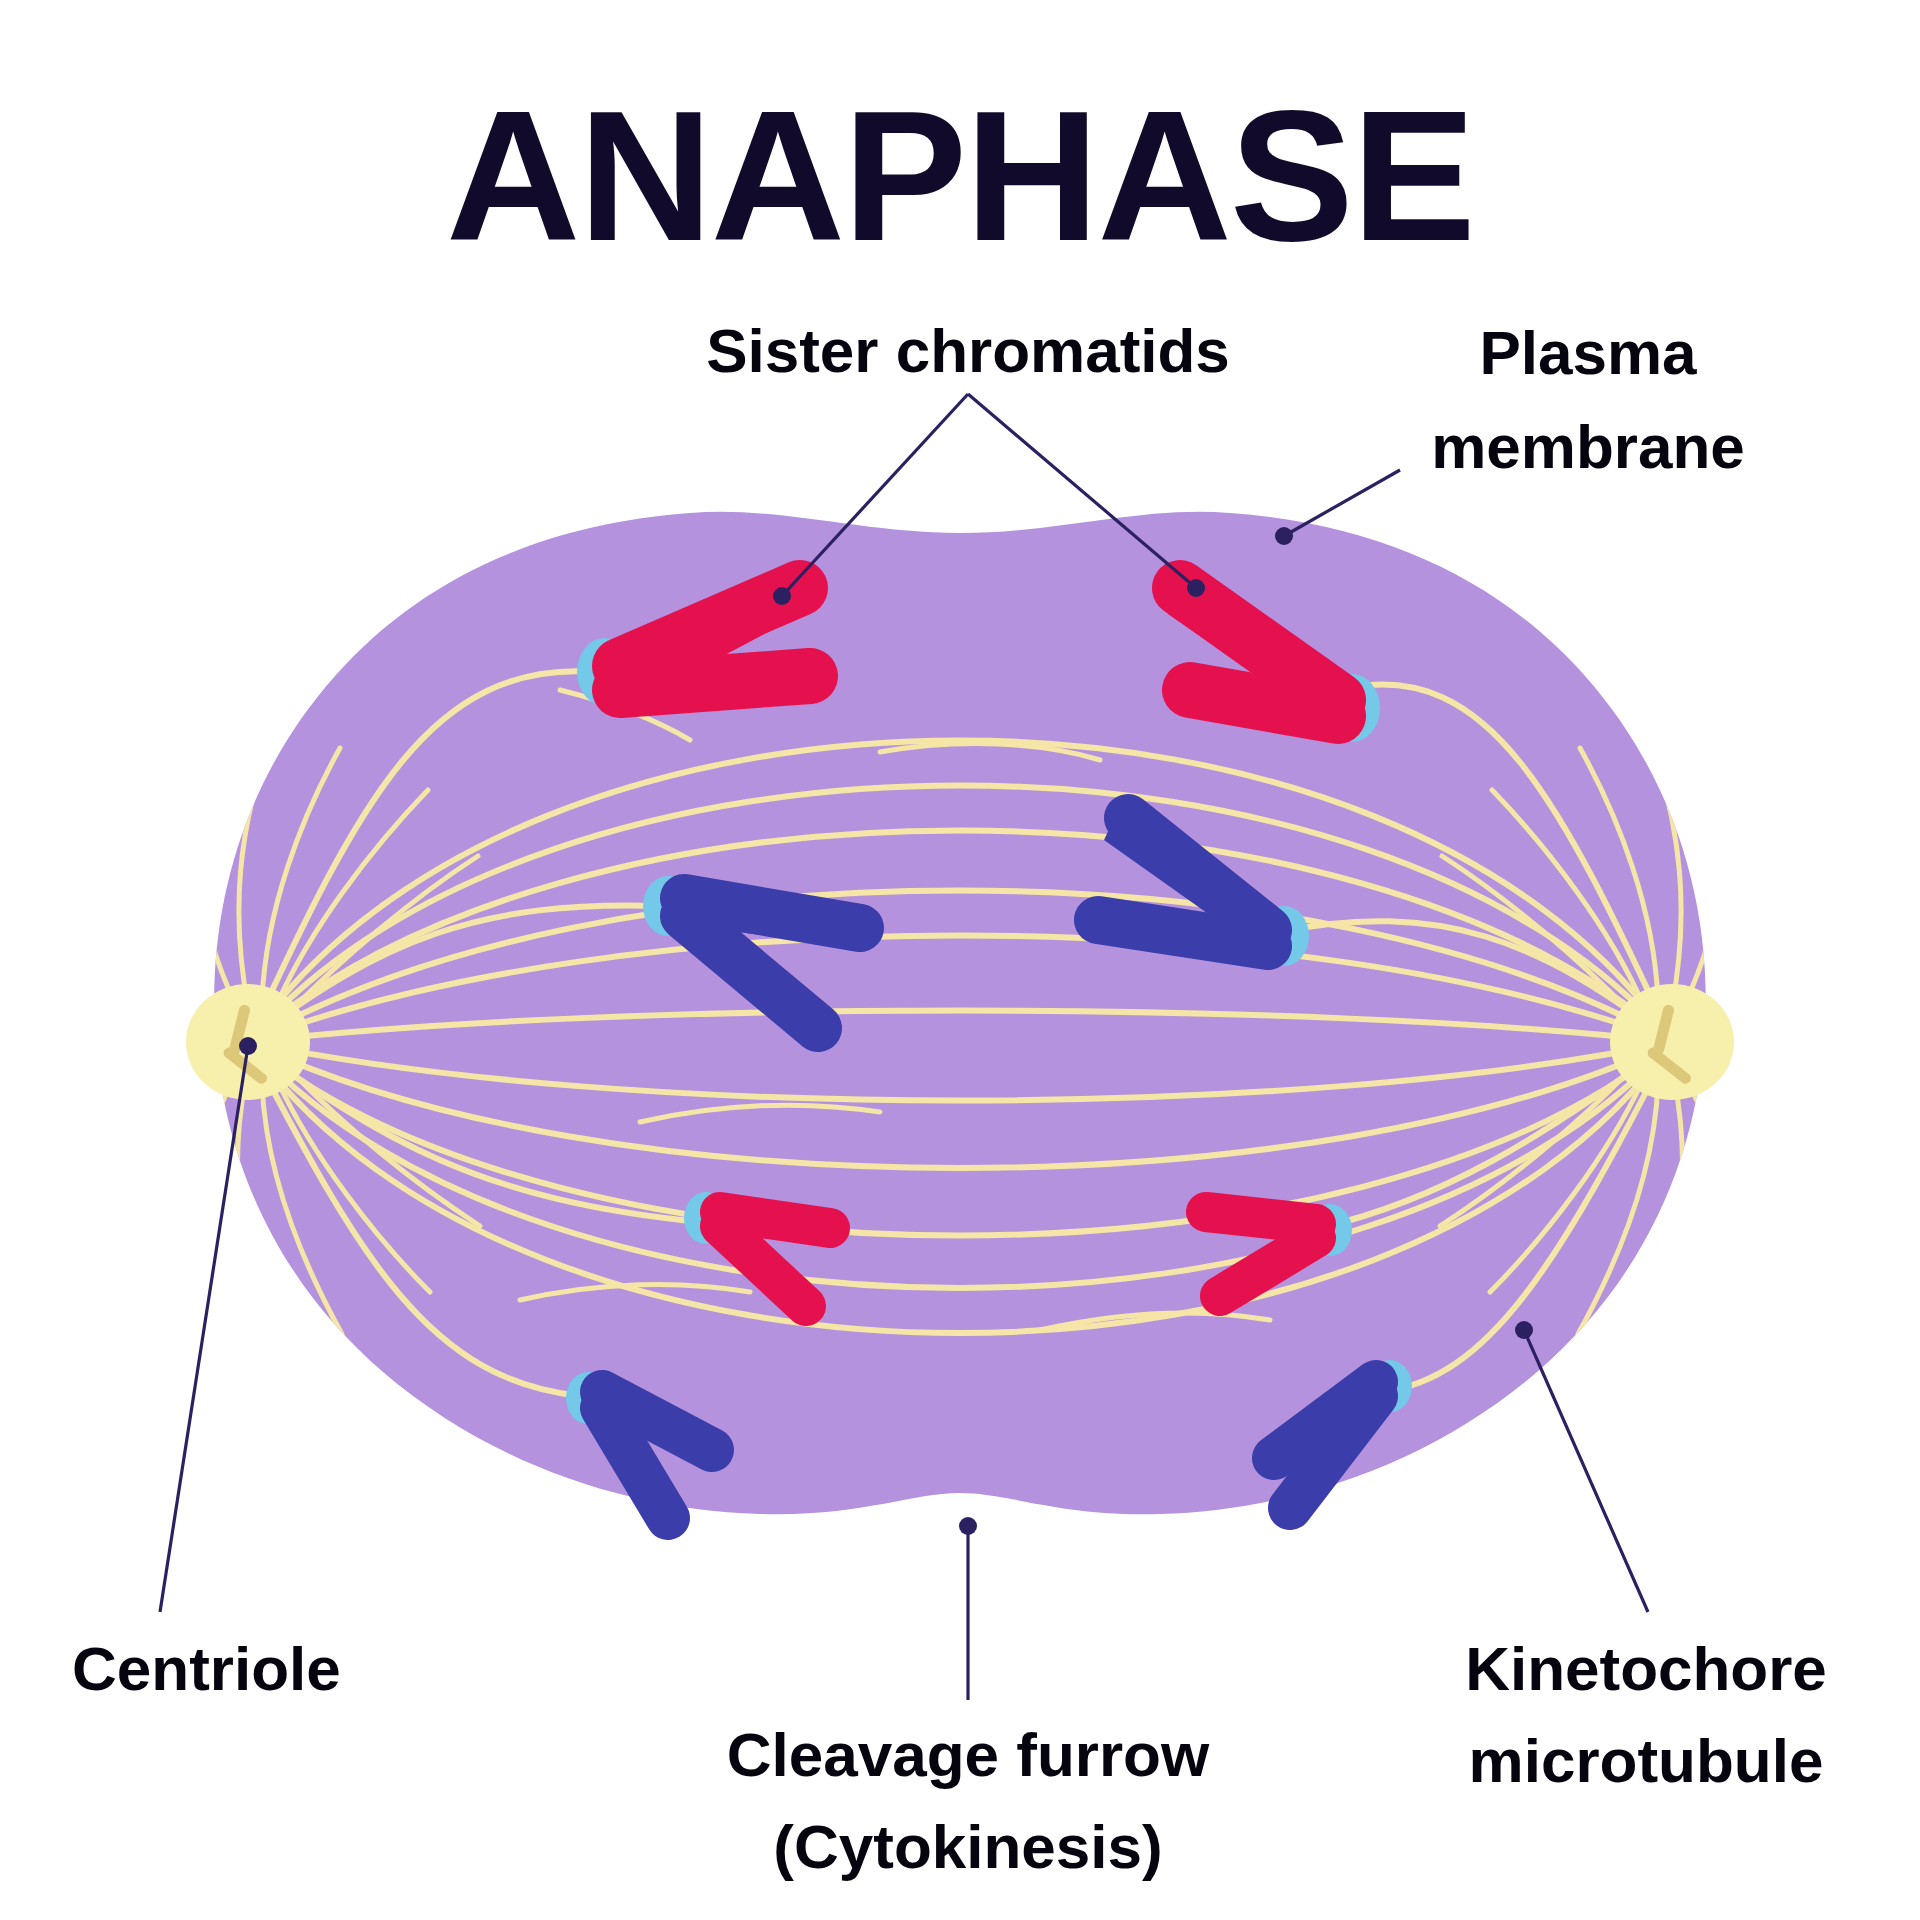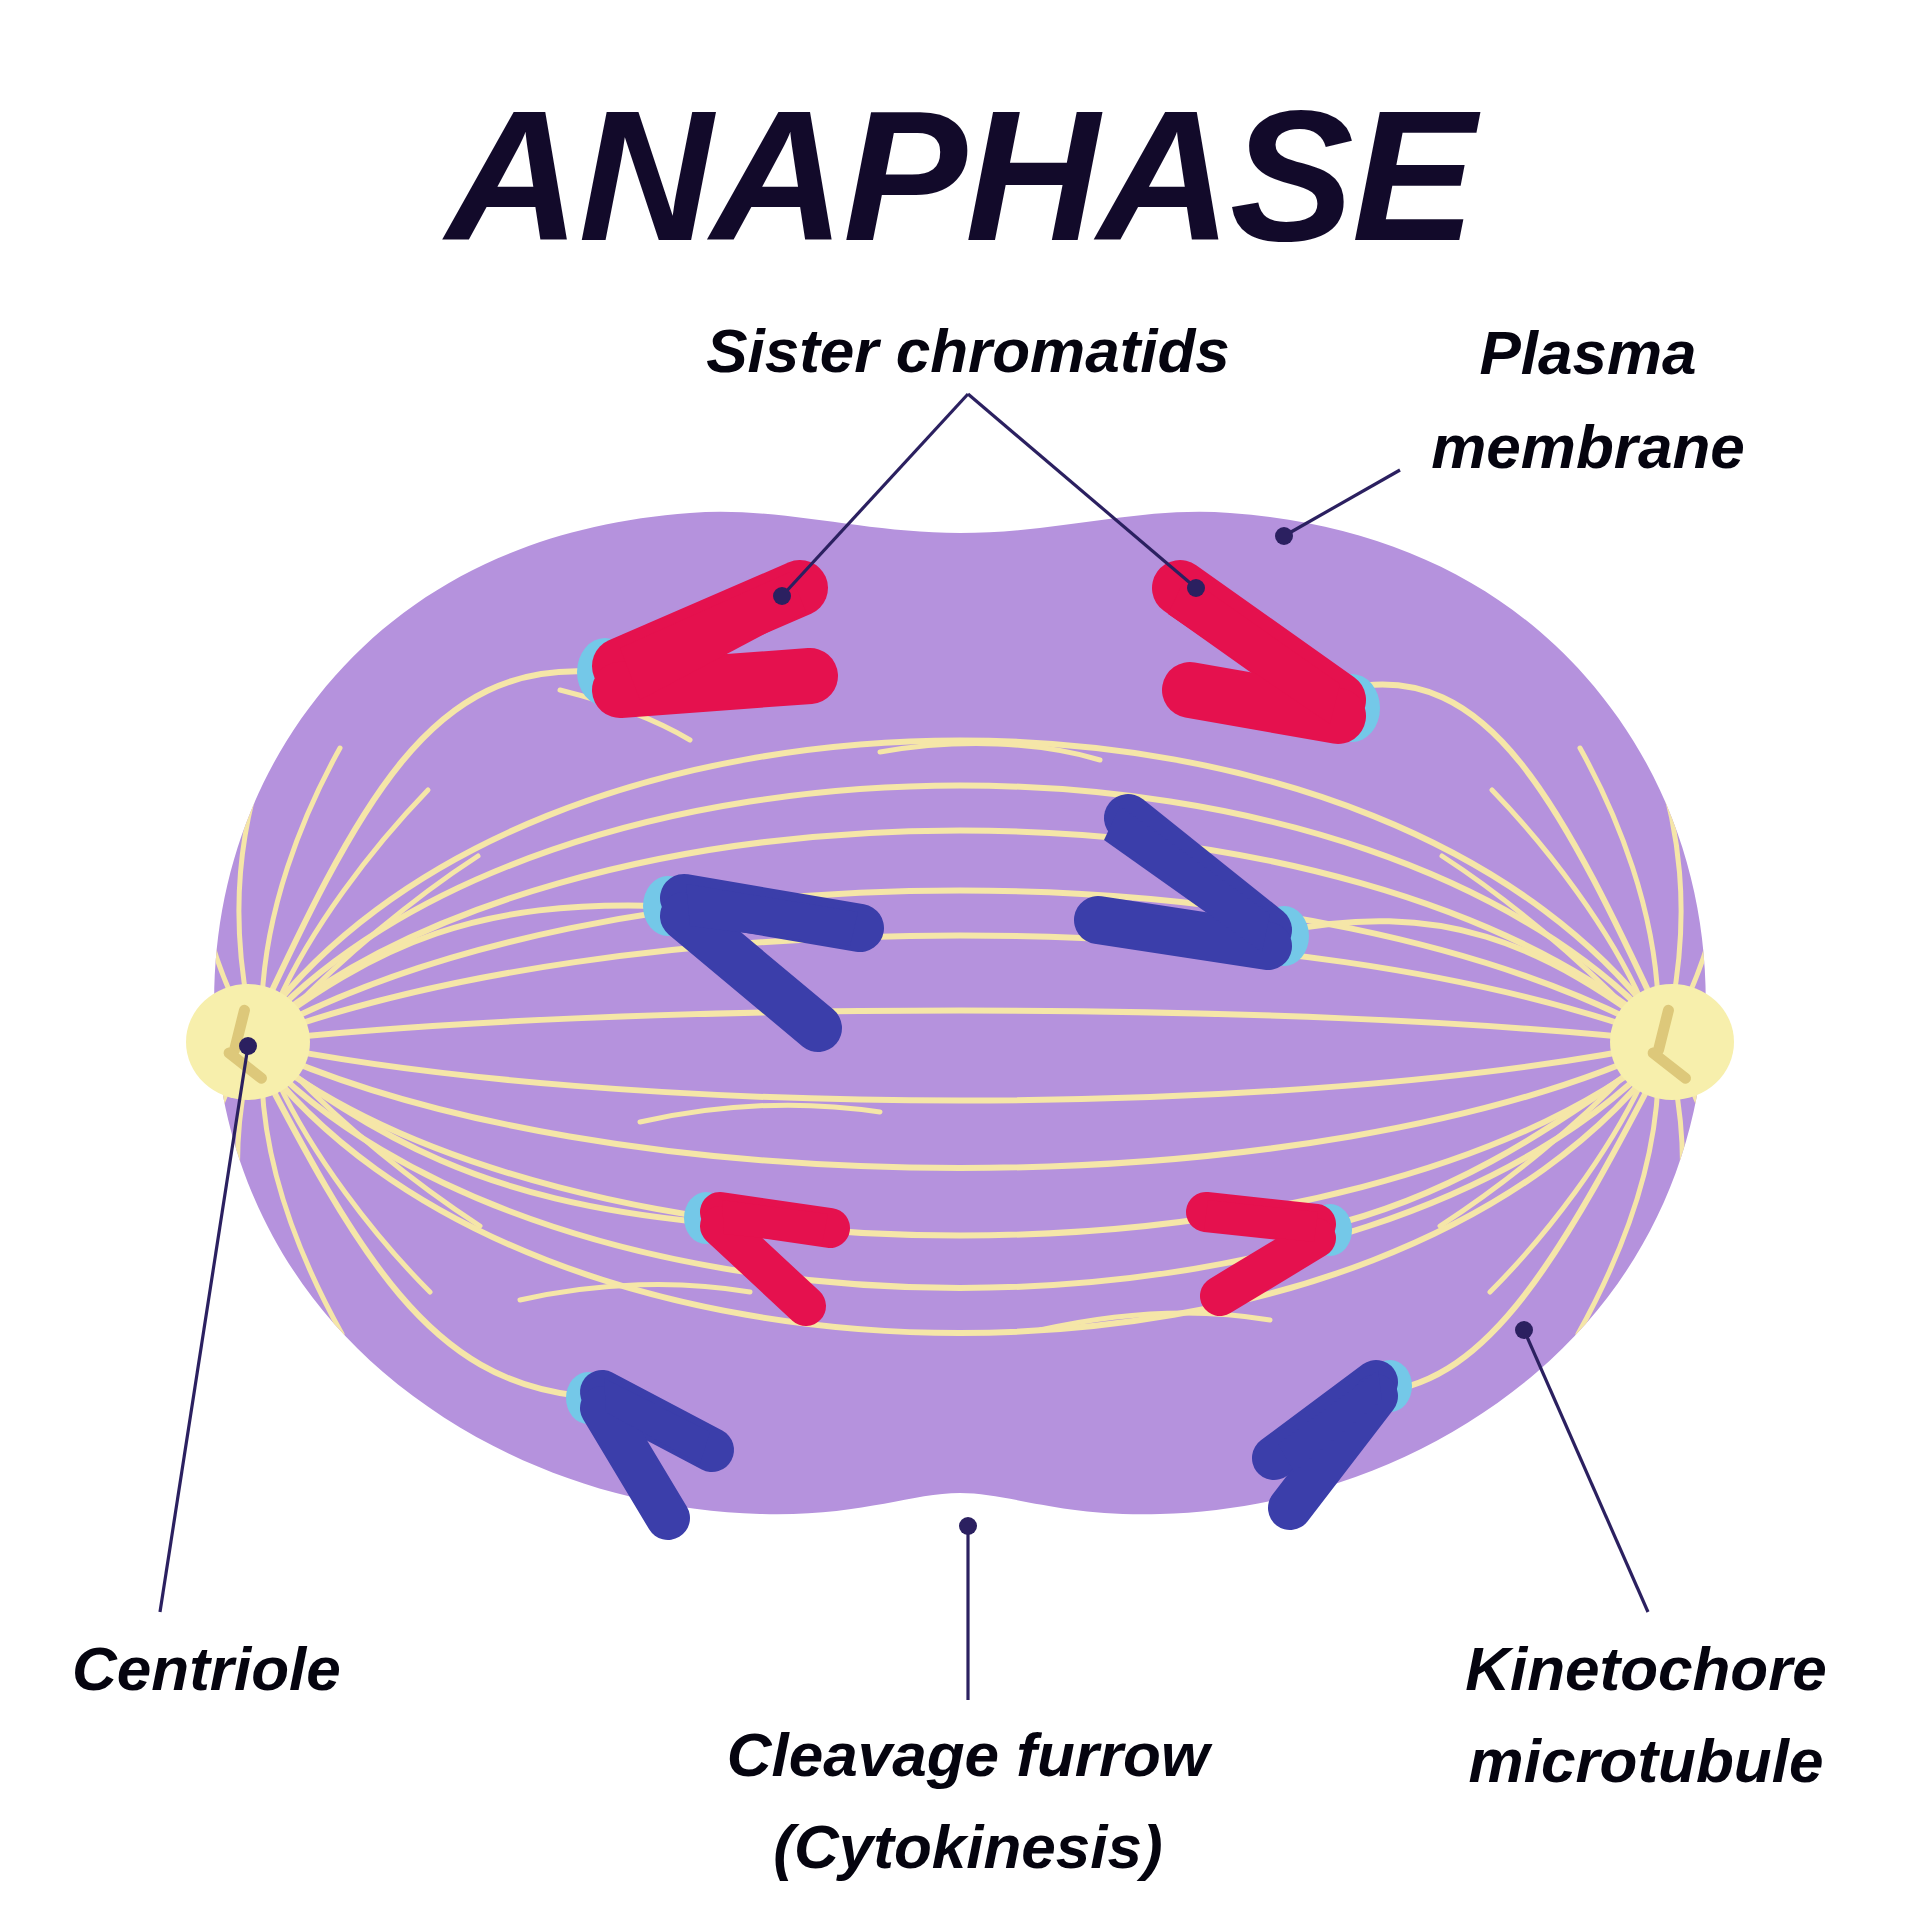--- a/index.html
+++ b/index.html
@@ -9,7 +9,7 @@
     font-family:"Liberation Sans","DejaVu Sans",sans-serif;
     background:#ffffff;
   }
-  #stage{position:absolute;inset:0;width:1920px;height:1904px;font-style:italic;}
+  #stage{position:absolute;inset:0;width:1920px;height:1904px;}
   svg#scene{position:absolute;left:0;top:0;width:1920px;height:1920px;display:block;}
 
   .title-text{

